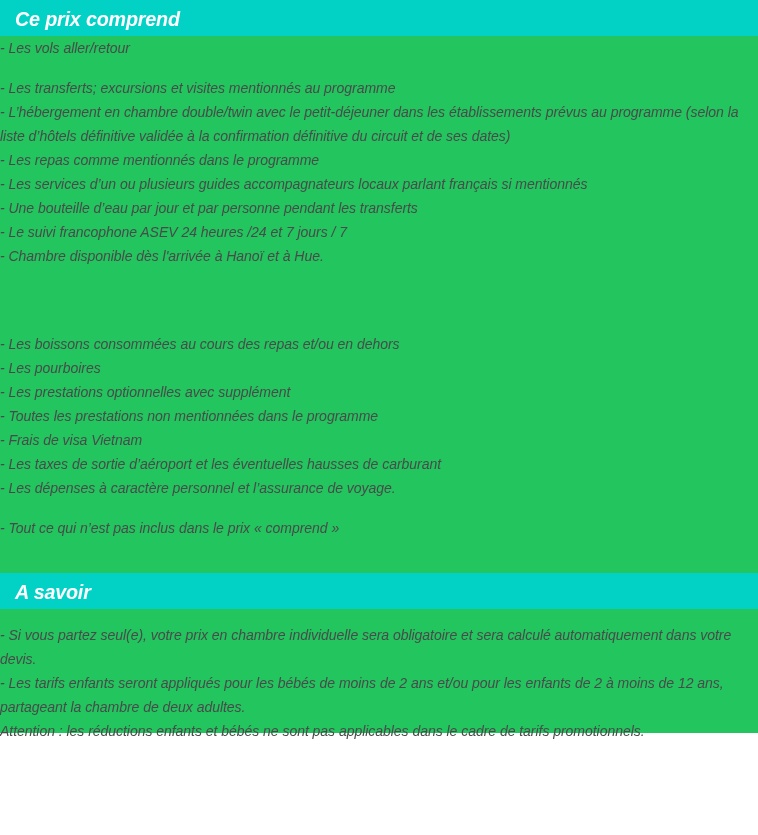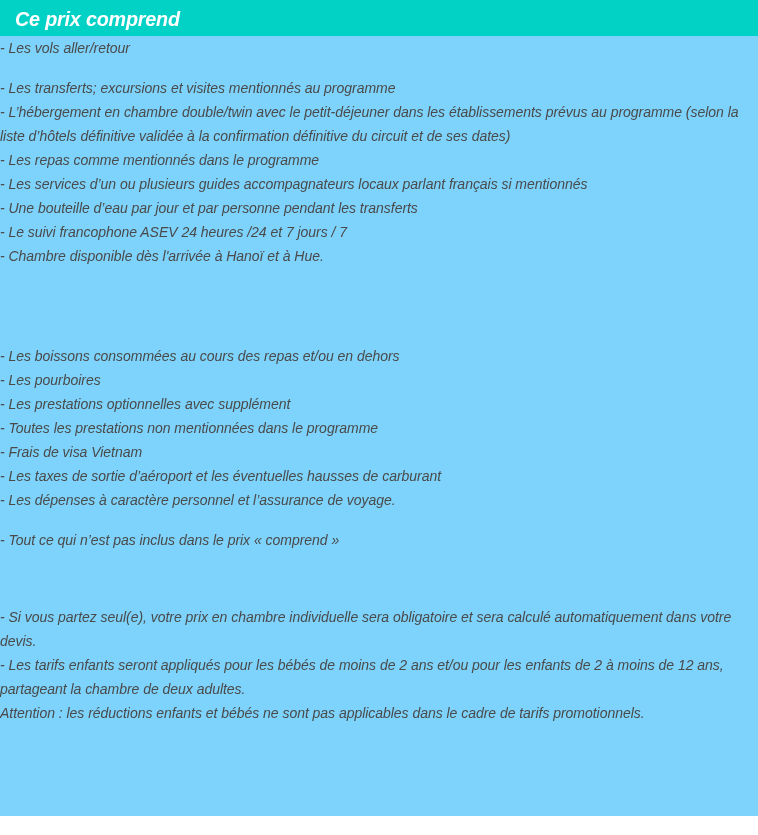--- a/index.html
+++ b/index.html
@@ -15,9 +15,9 @@
   }
   .page {
     width: 758px;
-    height: 816px;
+    height: 733px;
     position: relative;
-    background: #7dd3fc;
+    background: #22c55e;
   }
   .section {
     width: 100%;

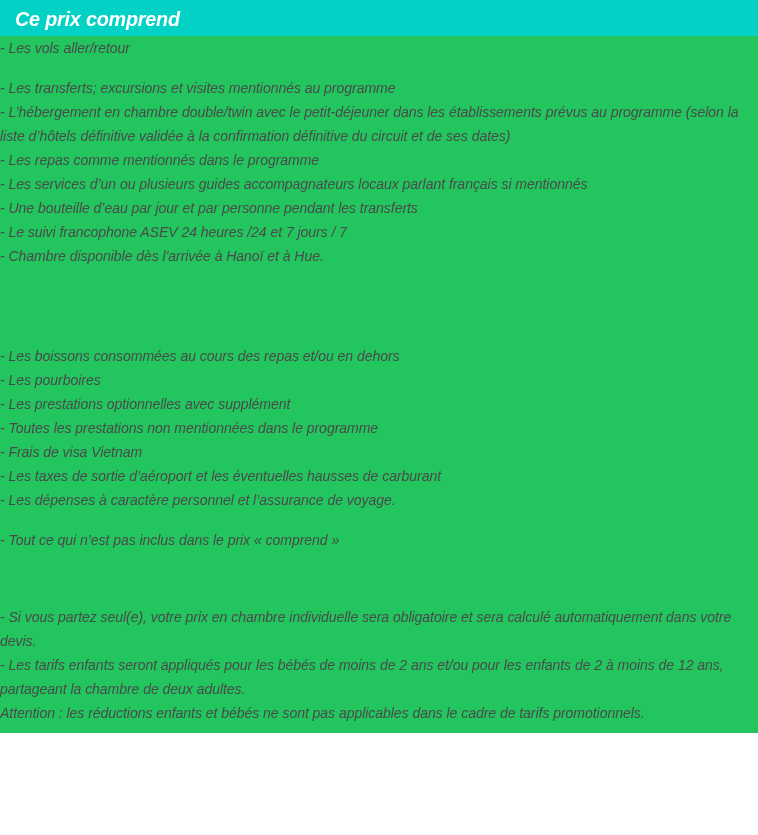--- a/index.html
+++ b/index.html
@@ -65,7 +65,7 @@
   #sec-includes .line.first-gap { margin-bottom: 16px; }
 
   
-  #sec-excludes .section-body { padding-top: 14px; margin-top: 12px; }
+  #sec-excludes .section-body { padding-top: 14px; }
   #sec-excludes .line.pre-gap { margin-top: 16px; }
 
   

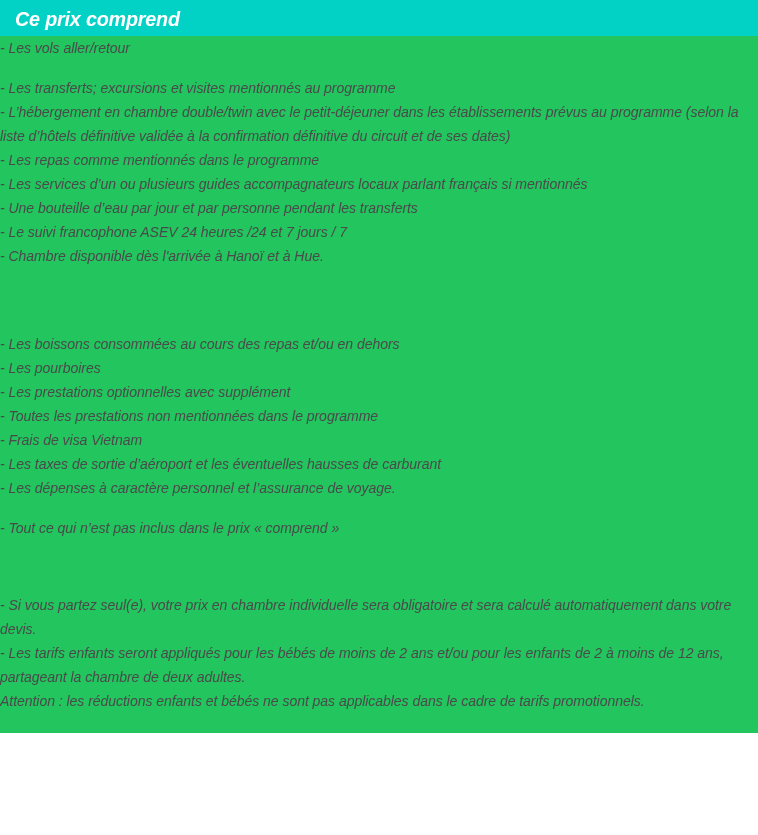--- a/index.html
+++ b/index.html
@@ -113,6 +113,9 @@
   <div class="gap-2"></div>
 
   <div class="section" id="sec-notes">
+    <div class="section-header">
+      <span class="title">A savoir</span>
+    </div>
     <div class="section-body">
       <p class="line">- Si vous partez seul(e), votre prix en chambre individuelle sera obligatoire et sera calculé automatiquement dans votre devis.</p>
       <p class="line">- Les tarifs enfants seront appliqués pour les bébés de moins de 2 ans et/ou pour les enfants de 2 à moins de 12 ans, partageant la chambre de deux adultes.</p>

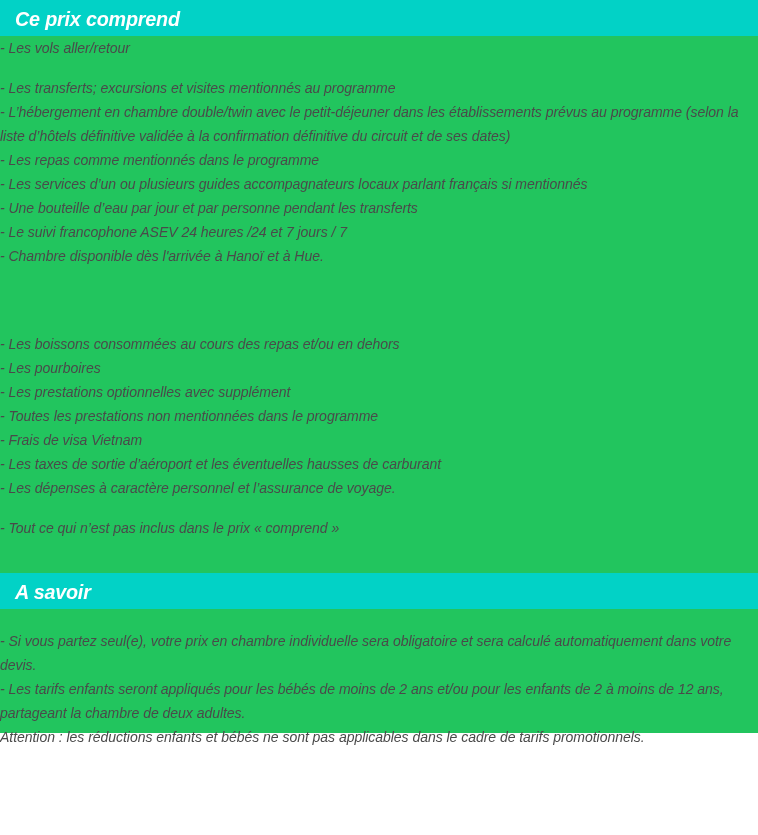--- a/index.html
+++ b/index.html
@@ -69,7 +69,7 @@
   #sec-excludes .line.pre-gap { margin-top: 16px; }
 
   
-  #sec-notes .section-body { padding-top: 20px; }
+  #sec-notes .section-body { padding-top: 14px; }
 
   .gap-1 { height: 50px; }
   .gap-2 { height: 33px; }

